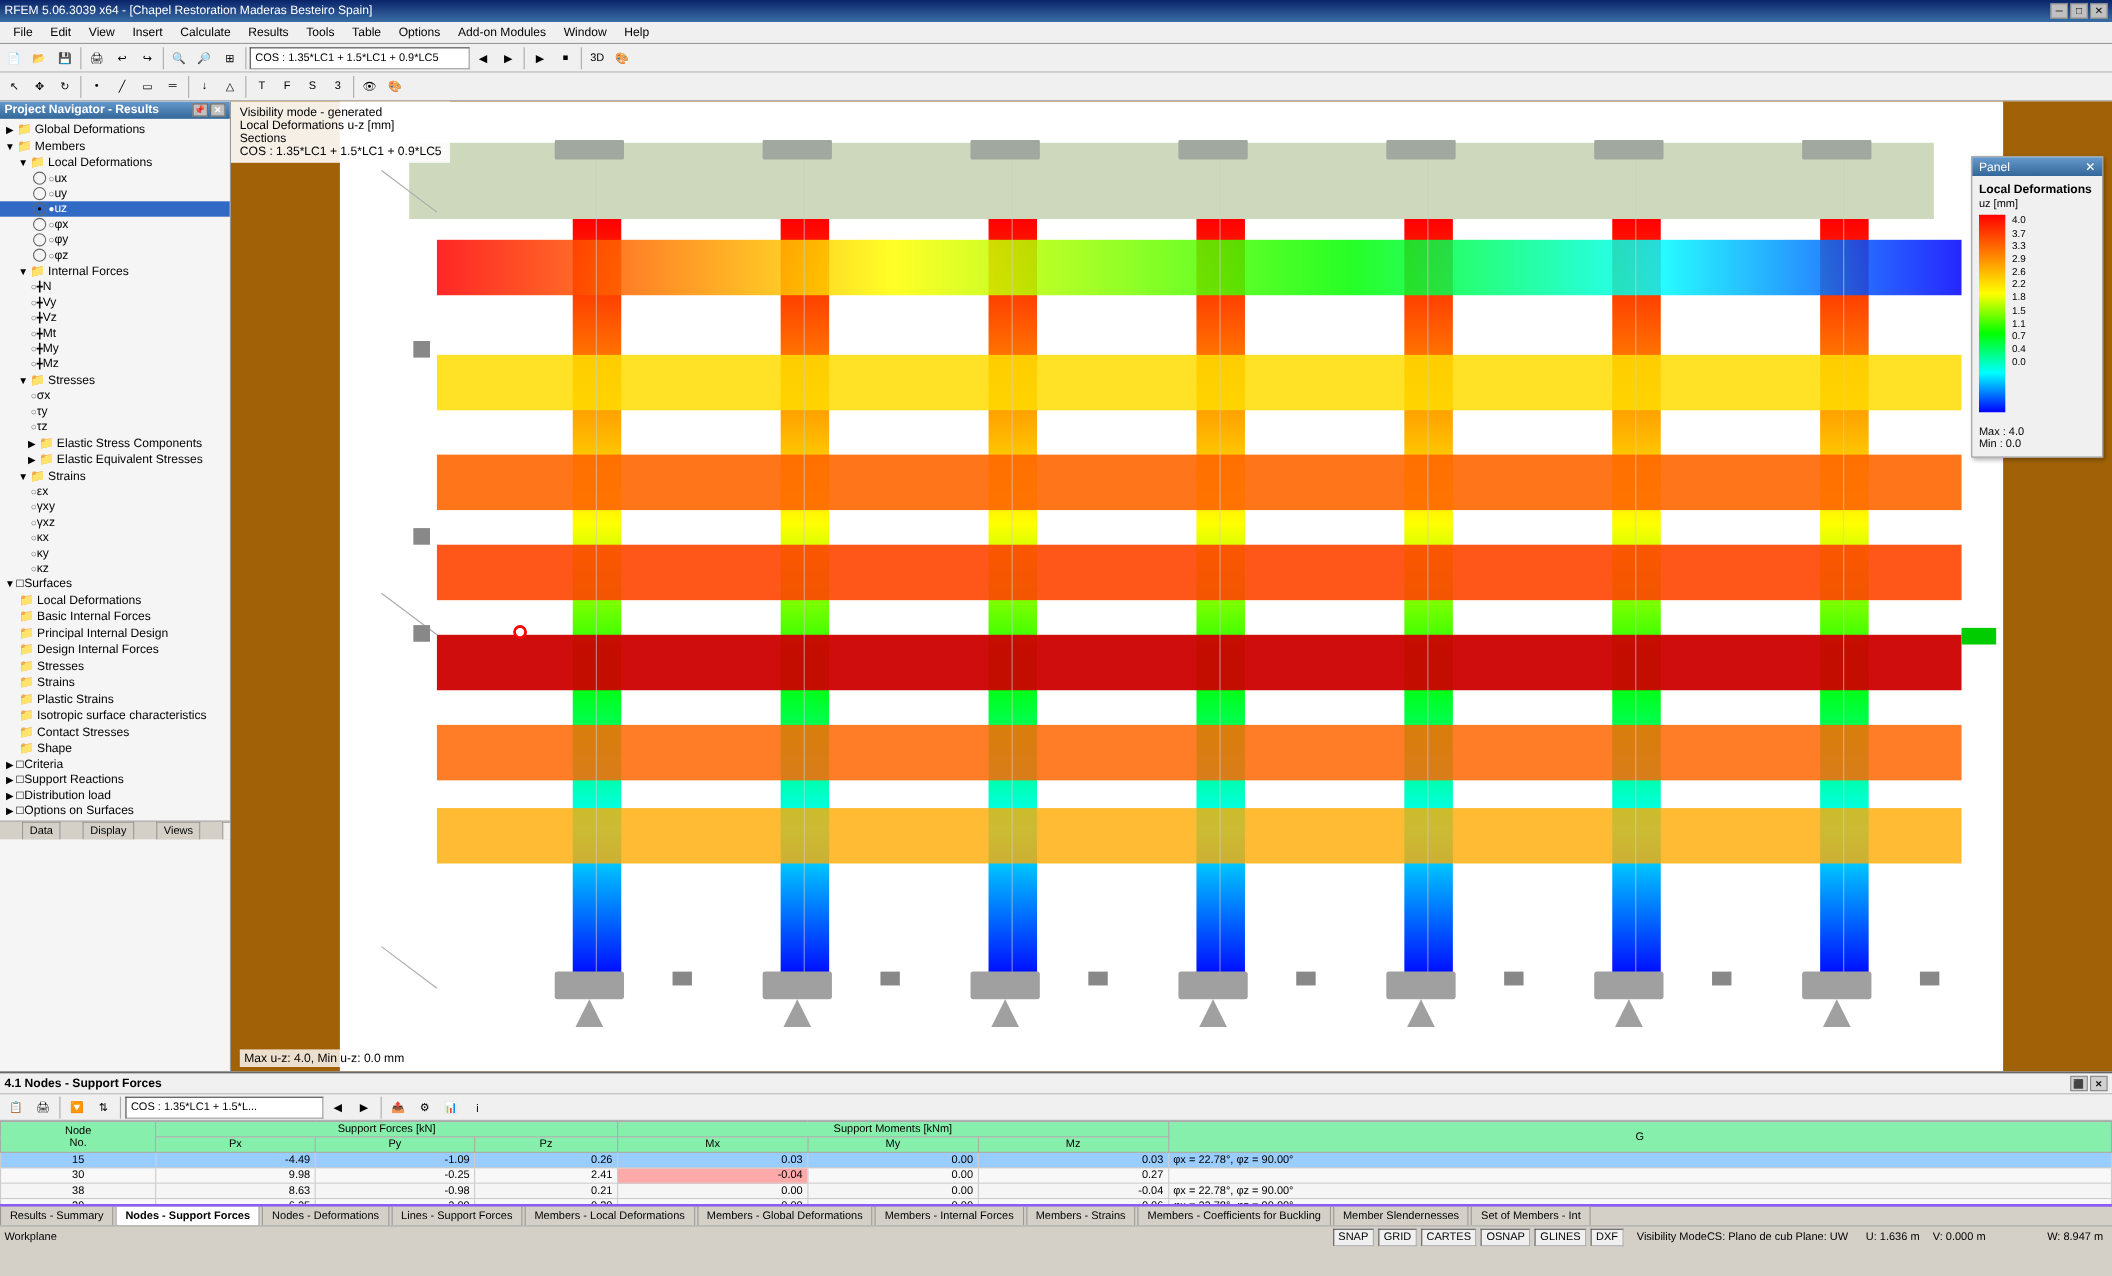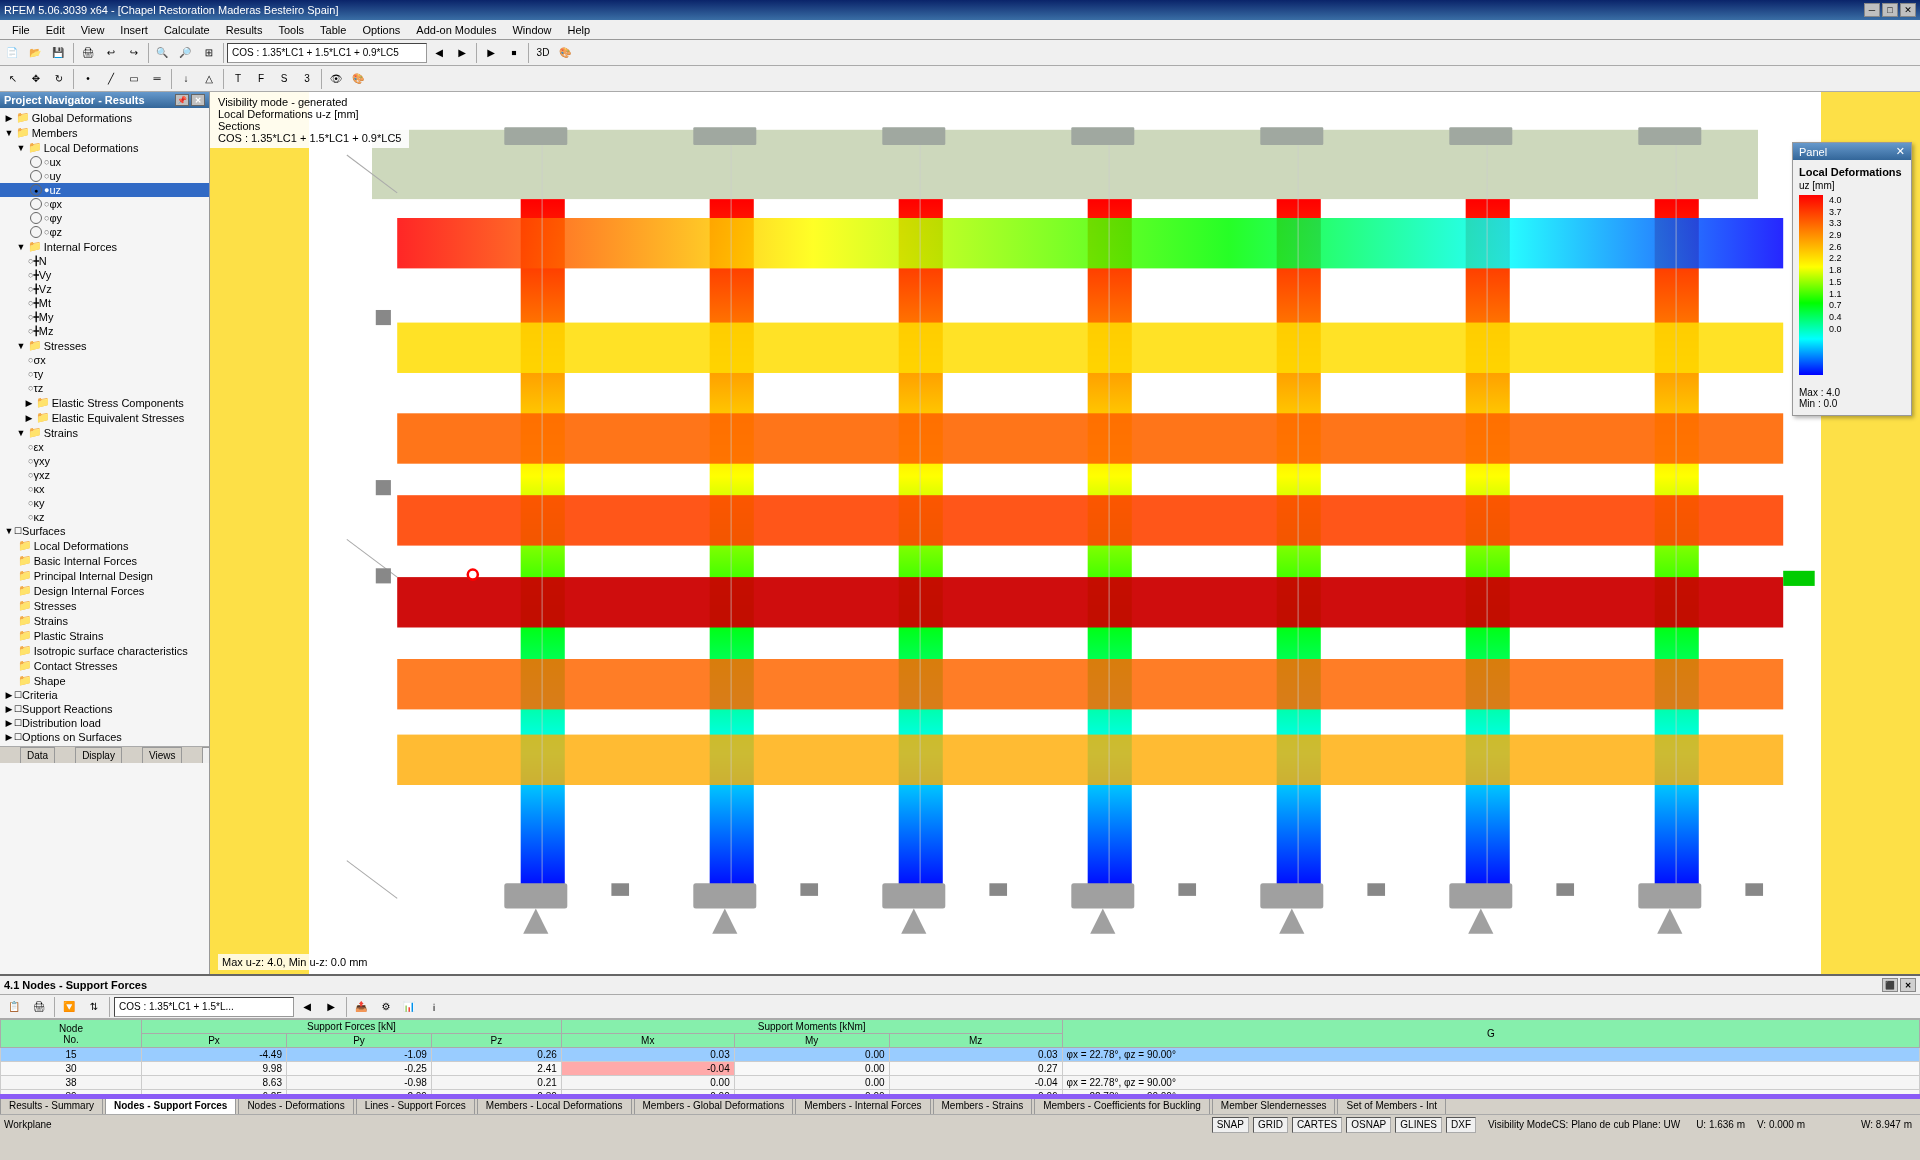--- a/index.html
+++ b/index.html
@@ -576,7 +576,7 @@
       </div>
     </div>
 
-    <div id="main-canvas" style="flex:1; position:relative; background:#fde047; overflow:hidden;">
+    <div id="main-canvas" style="flex:1; position:relative; background:#a16207; overflow:hidden;">
 
       <div id="canvas-header">
         <div>Visibility mode - generated</div>

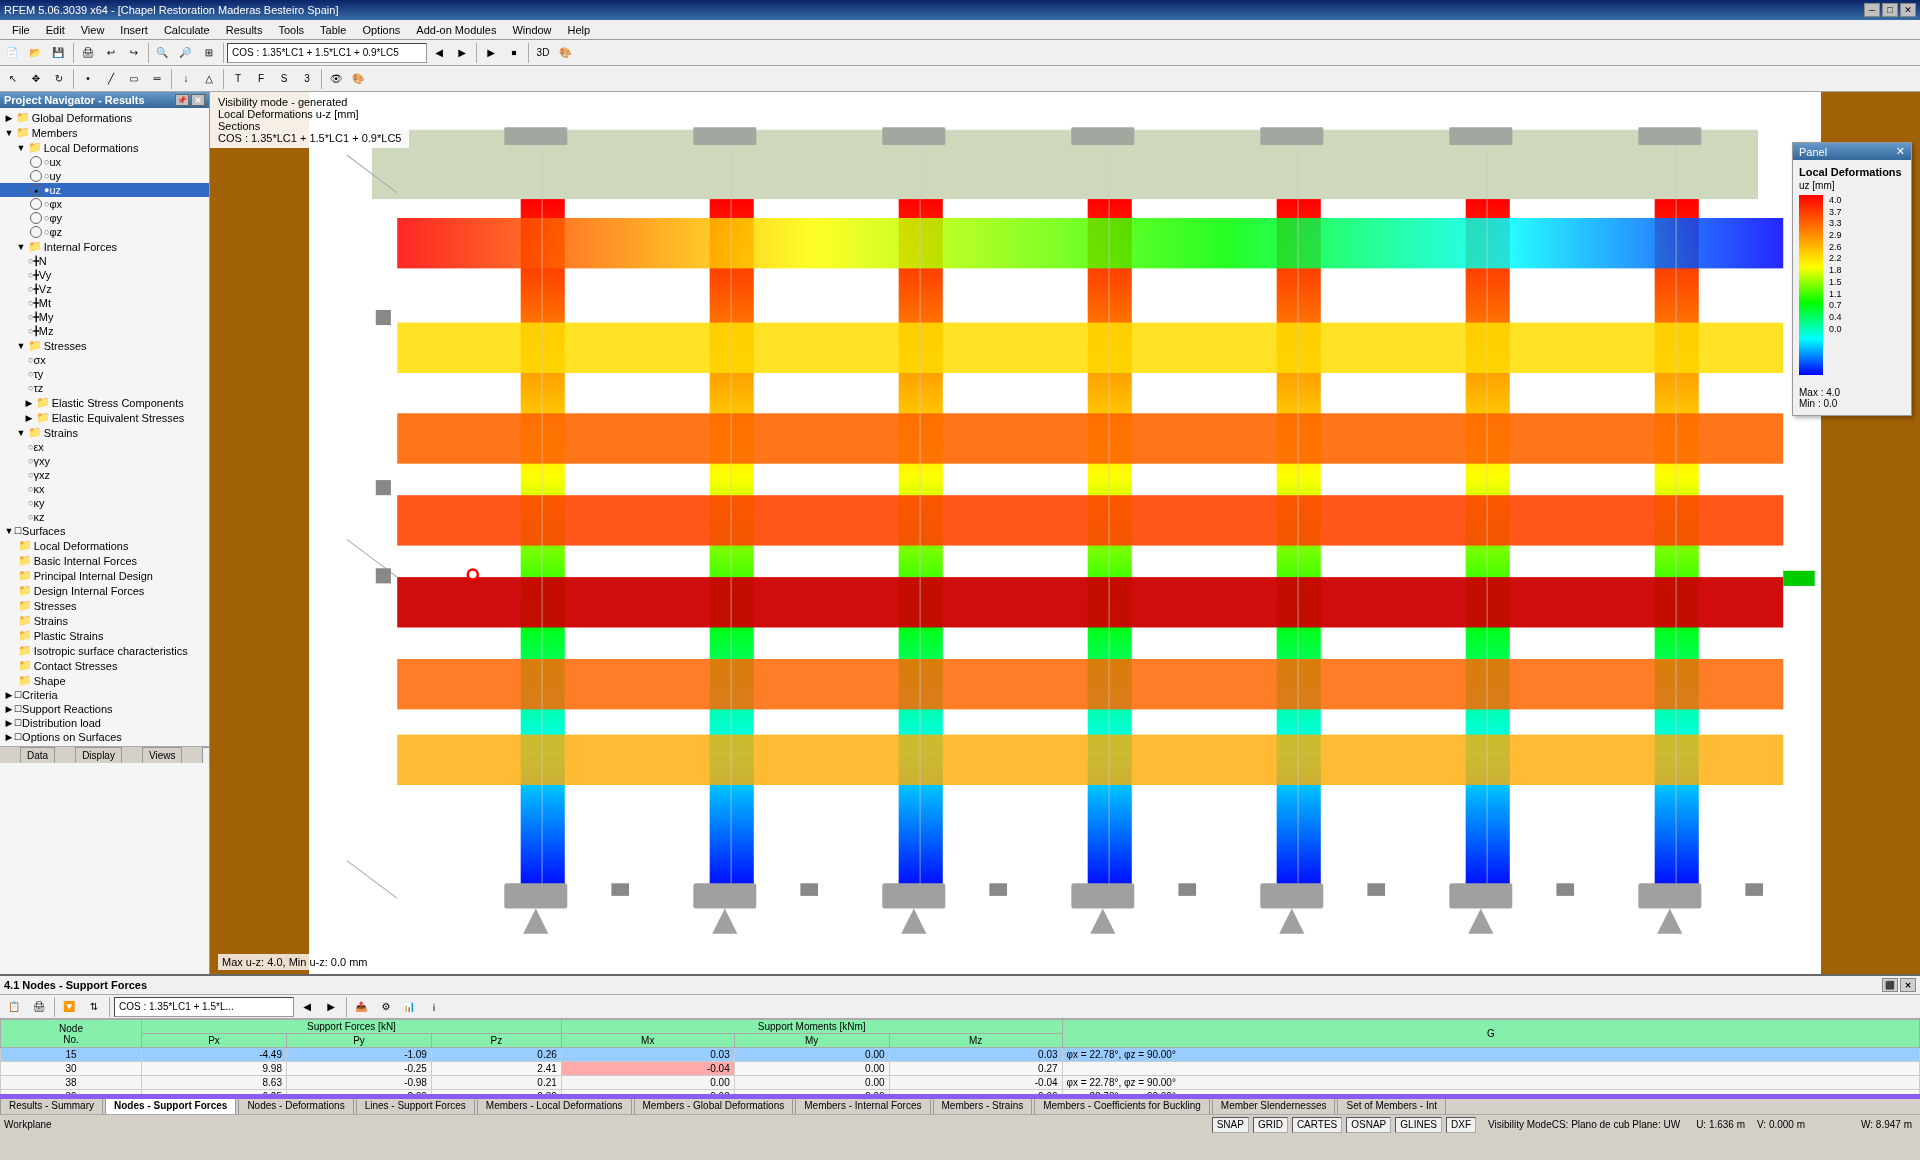--- a/index.html
+++ b/index.html
@@ -220,7 +220,7 @@
       background: #d4d0c8;
       display: flex;
       align-items: flex-end;
-      border-top: 5px solid #8b5cf6;
+      border-top: 3px solid #8b5cf6;
       overflow-x: auto;
       white-space: nowrap;
     }

